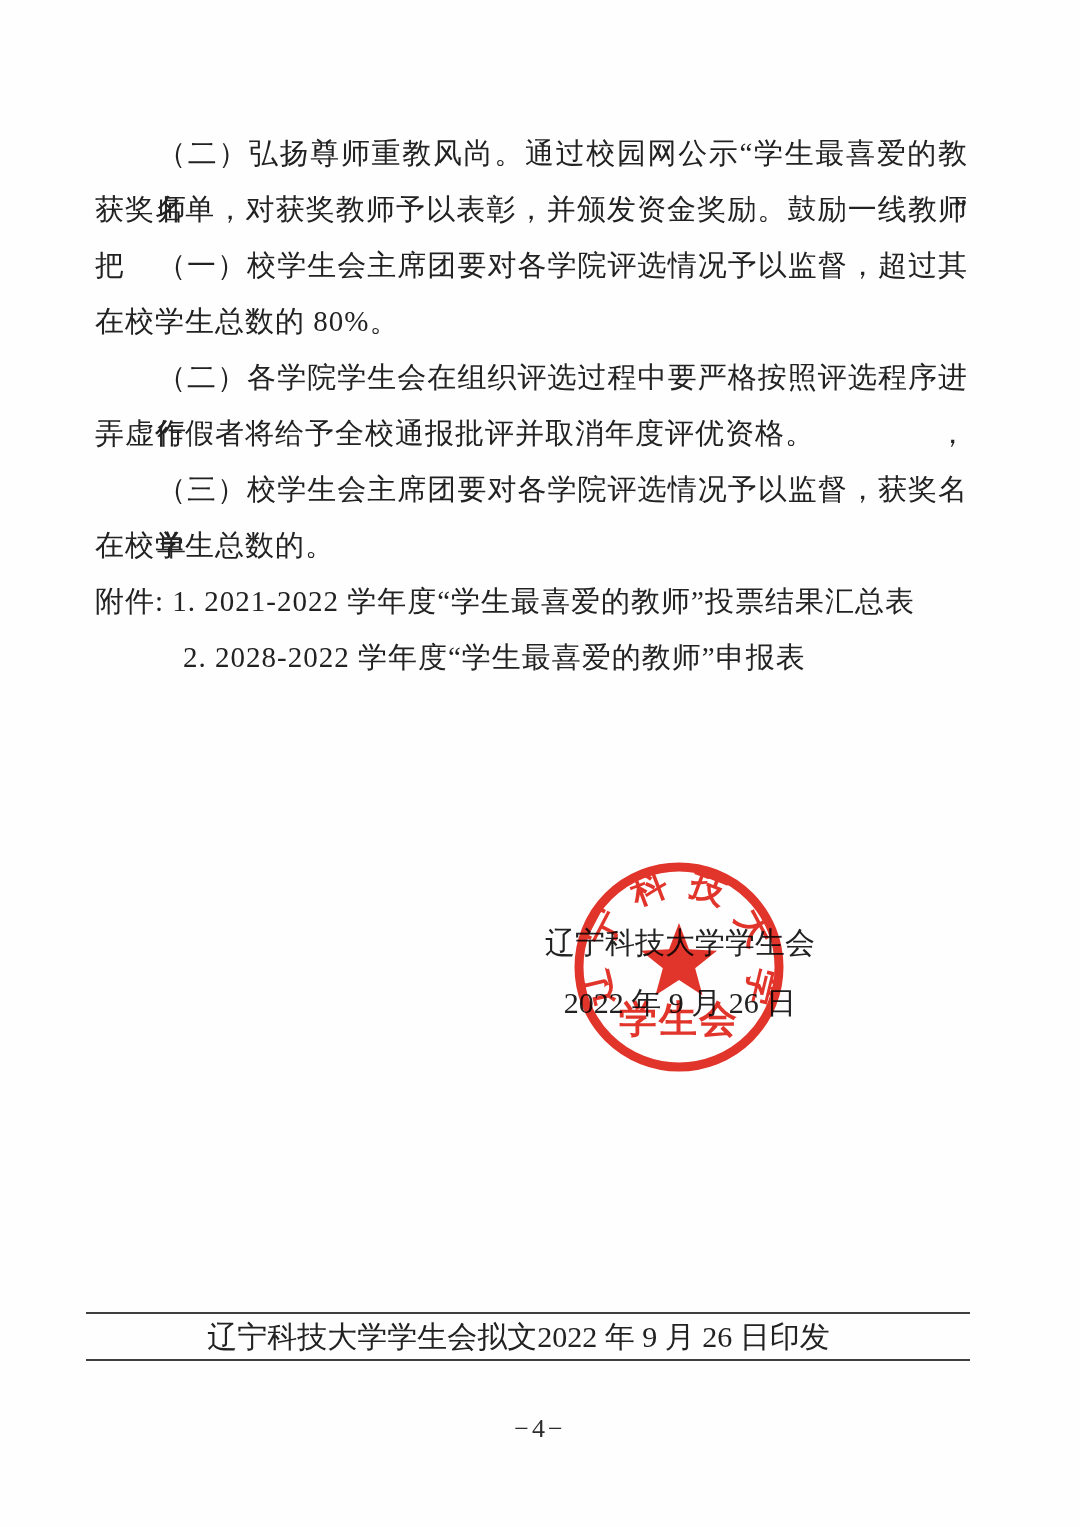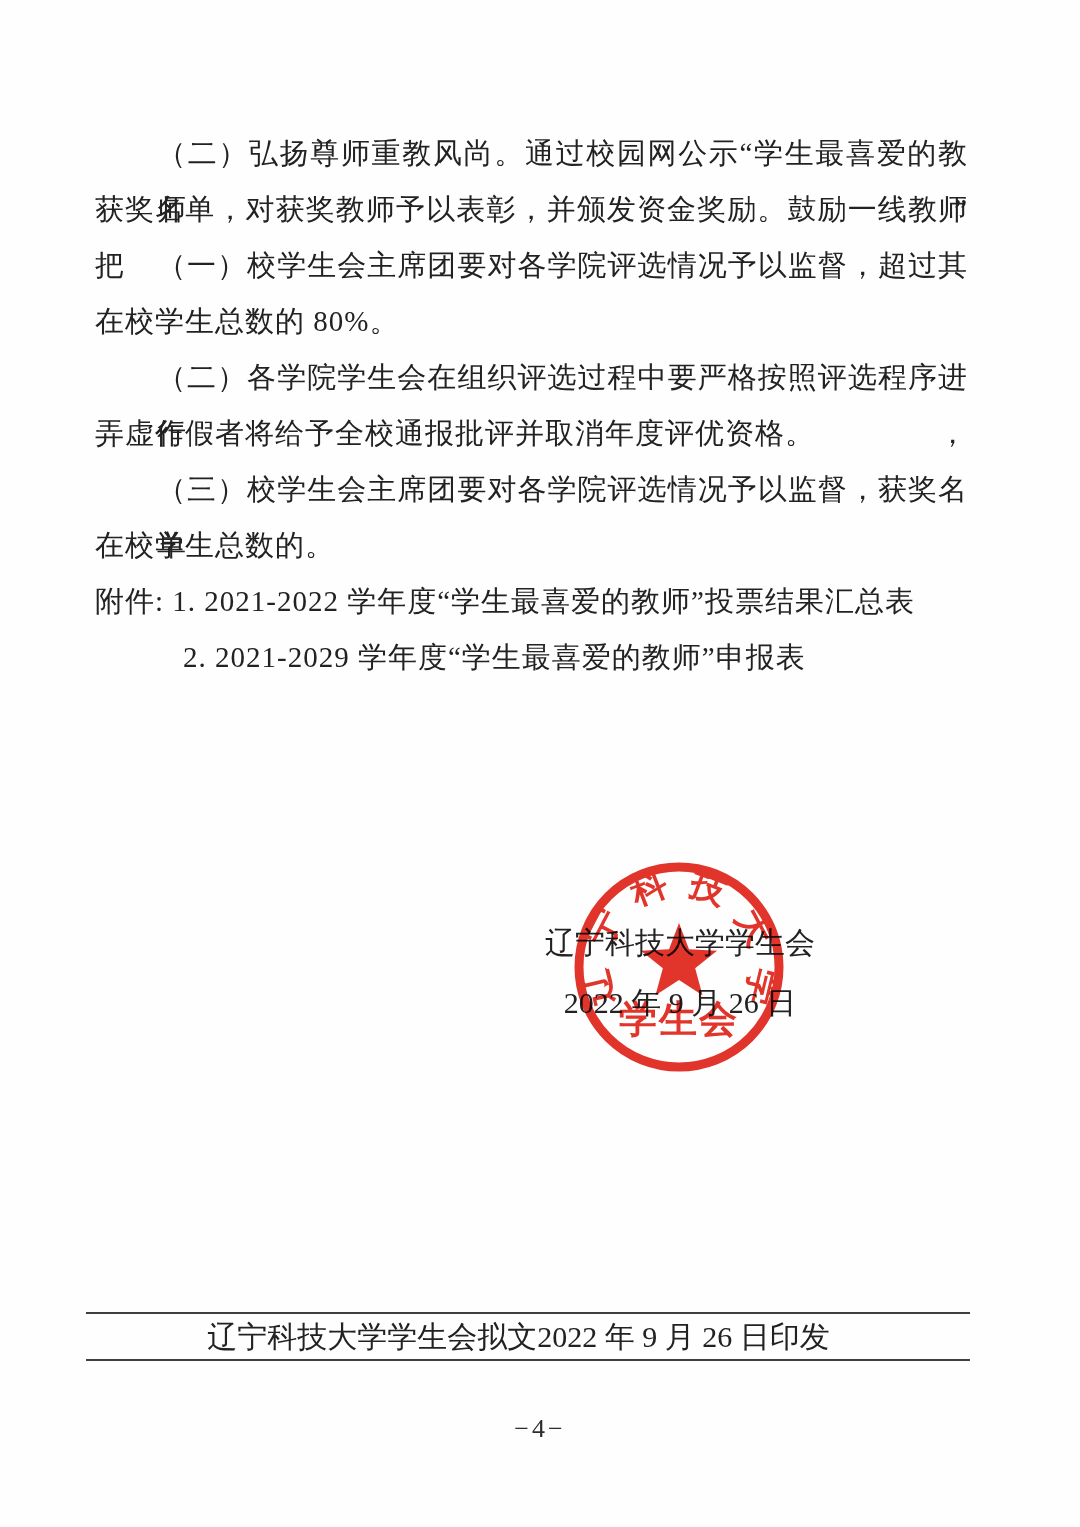--- a/index.html
+++ b/index.html
@@ -92,7 +92,7 @@
     <div class="line ind just">（三）校学生会主席团要对各学院评选情况予以监督，获奖名单</div>
     <div class="line">在校学生总数的。</div>
     <div class="line">附件: 1. 2021-2022 学年度“学生最喜爱的教师”投票结果汇总表</div>
-    <div class="line att2">2. 2021-2029 学年度“学生最喜爱的教师”申报表</div>
+    <div class="line att2">2. 2028-2022 学年度“学生最喜爱的教师”申报表</div>
   </div>
 
   <div class="sign-block">

